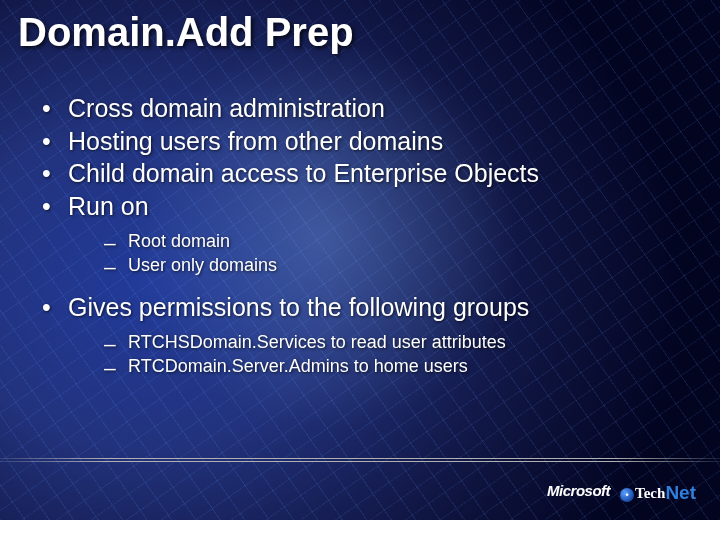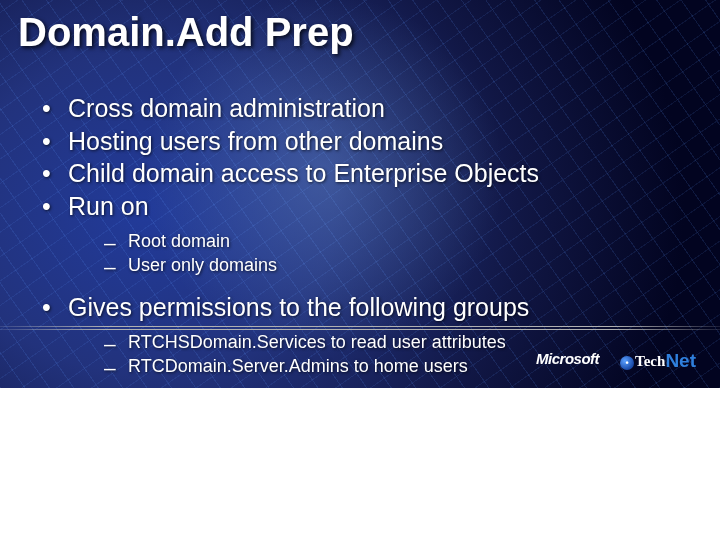--- a/index.html
+++ b/index.html
@@ -13,7 +13,7 @@
   .slide {
     position: relative;
     width: 720px;
-    height: 388px;
+    height: 520px;
     background:
       radial-gradient(ellipse 540px 460px at 20% 55%,
         rgba(22,48,148,0.95) 0%,

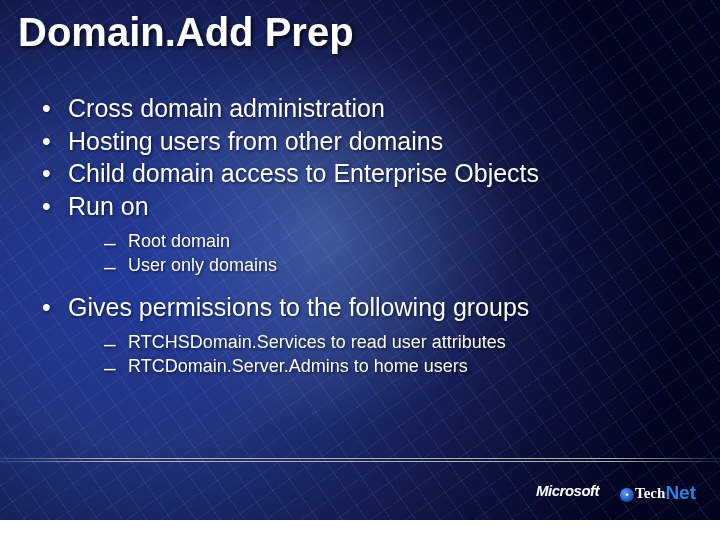--- a/index.html
+++ b/index.html
@@ -125,7 +125,7 @@
     z-index: 4;
     display: flex;
     align-items: baseline;
-    gap: 17px;
+    gap: 6px;
   }
   .ms-text {
     font-size: 15px;

